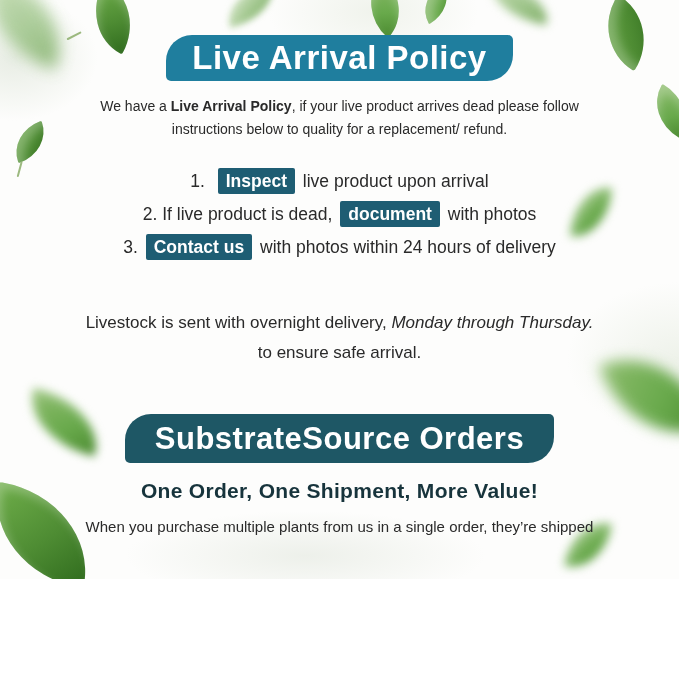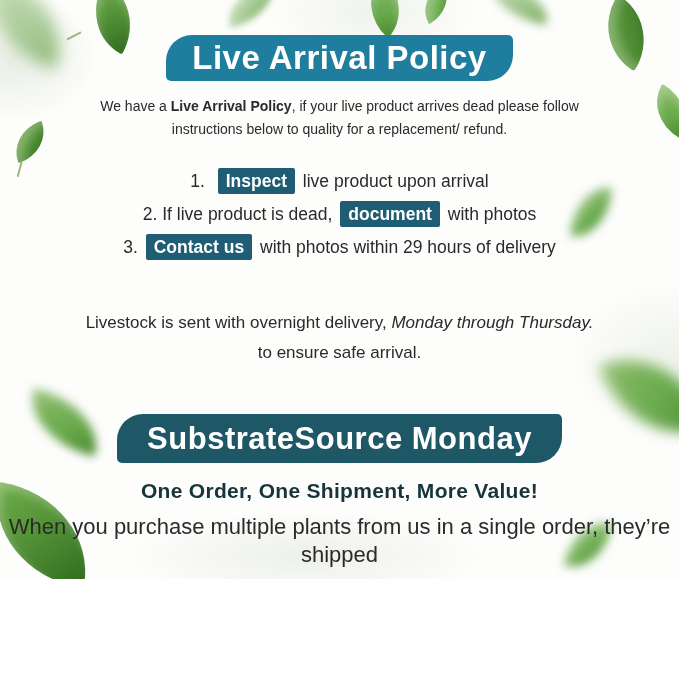--- a/index.html
+++ b/index.html
@@ -156,7 +156,7 @@
     <div class="steps">
       <div class="step-line"><span>1.</span>&nbsp;&nbsp;<span class="chip">Inspect</span><span> live product upon arrival</span></div>
       <div class="step-line"><span>2.</span>&nbsp;<span>If live product is dead, </span><span class="chip">document</span><span> with photos</span></div>
-      <div class="step-line"><span>3.</span>&nbsp;<span class="chip">Contact us</span><span> with photos within 29 hours of delivery</span></div>
+      <div class="step-line"><span>3.</span>&nbsp;<span class="chip">Contact us</span><span> with photos within 24 hours of delivery</span></div>
     </div>
 
 

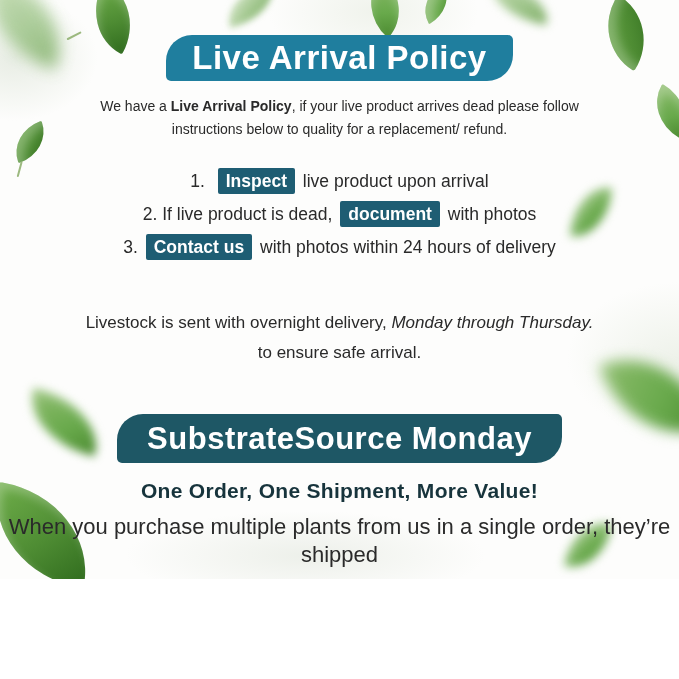--- a/index.html
+++ b/index.html
@@ -167,7 +167,7 @@
 
     <div class="product-section">
       <div class="banner banner-product">
-        <span>SubstrateSource Monday</span>
+        <span>SubstrateSource Orders</span>
       </div>
       <div class="value-heading">One Order, One Shipment, More Value!</div>
       <div class="value-body">

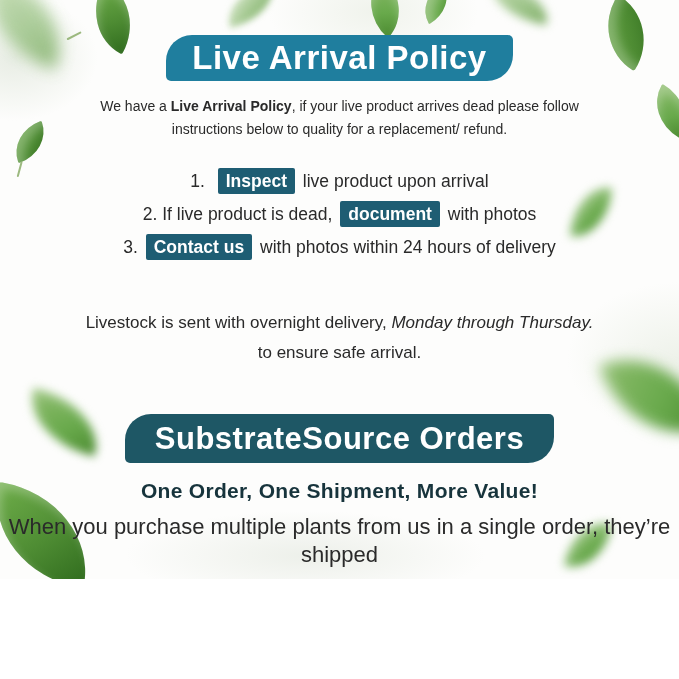--- a/index.html
+++ b/index.html
@@ -116,7 +116,7 @@
   }
   .value-body{
     margin-top:10px;
-    font-size:22px;line-height:28px;
+    font-size:15px;line-height:28px;
     color:#2a2a2a;
   }
 </style>

